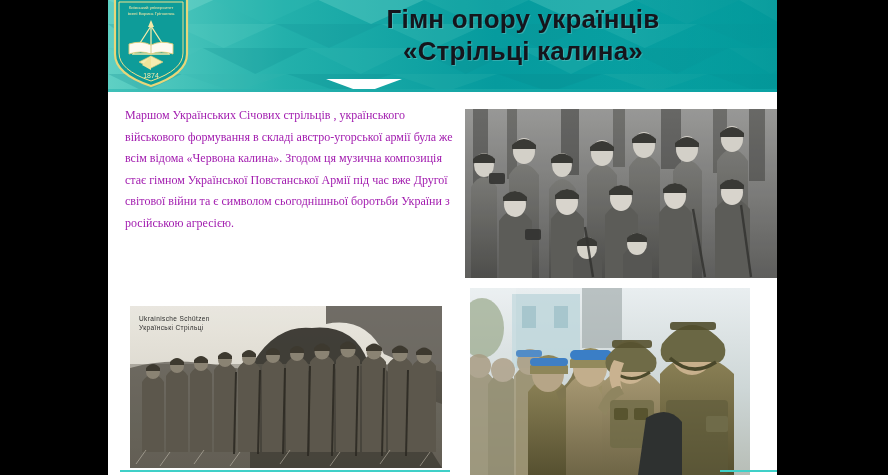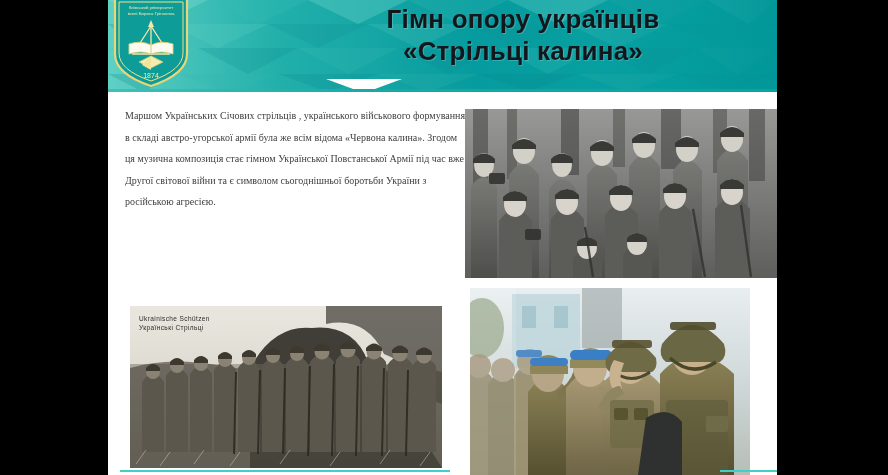--- a/index.html
+++ b/index.html
@@ -50,6 +50,7 @@
                 #07a5a6 88%,
                 #16b0ad 100%);
     overflow: hidden;
+    padding-left: 35px;
   }
   
   .poly {

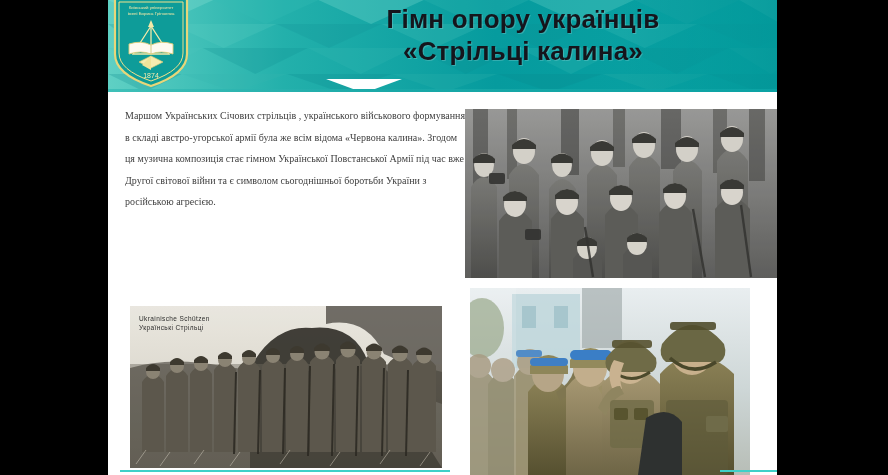--- a/index.html
+++ b/index.html
@@ -120,9 +120,9 @@
     top: 105px;
     width: 340px;
     font-family: "Liberation Serif", serif;
-    font-size: 10px;
+    font-size: 12px;
     line-height: 21.6px;
-    color: #404040;
+    color: #a21caf;
     text-align: left;
   }
 

